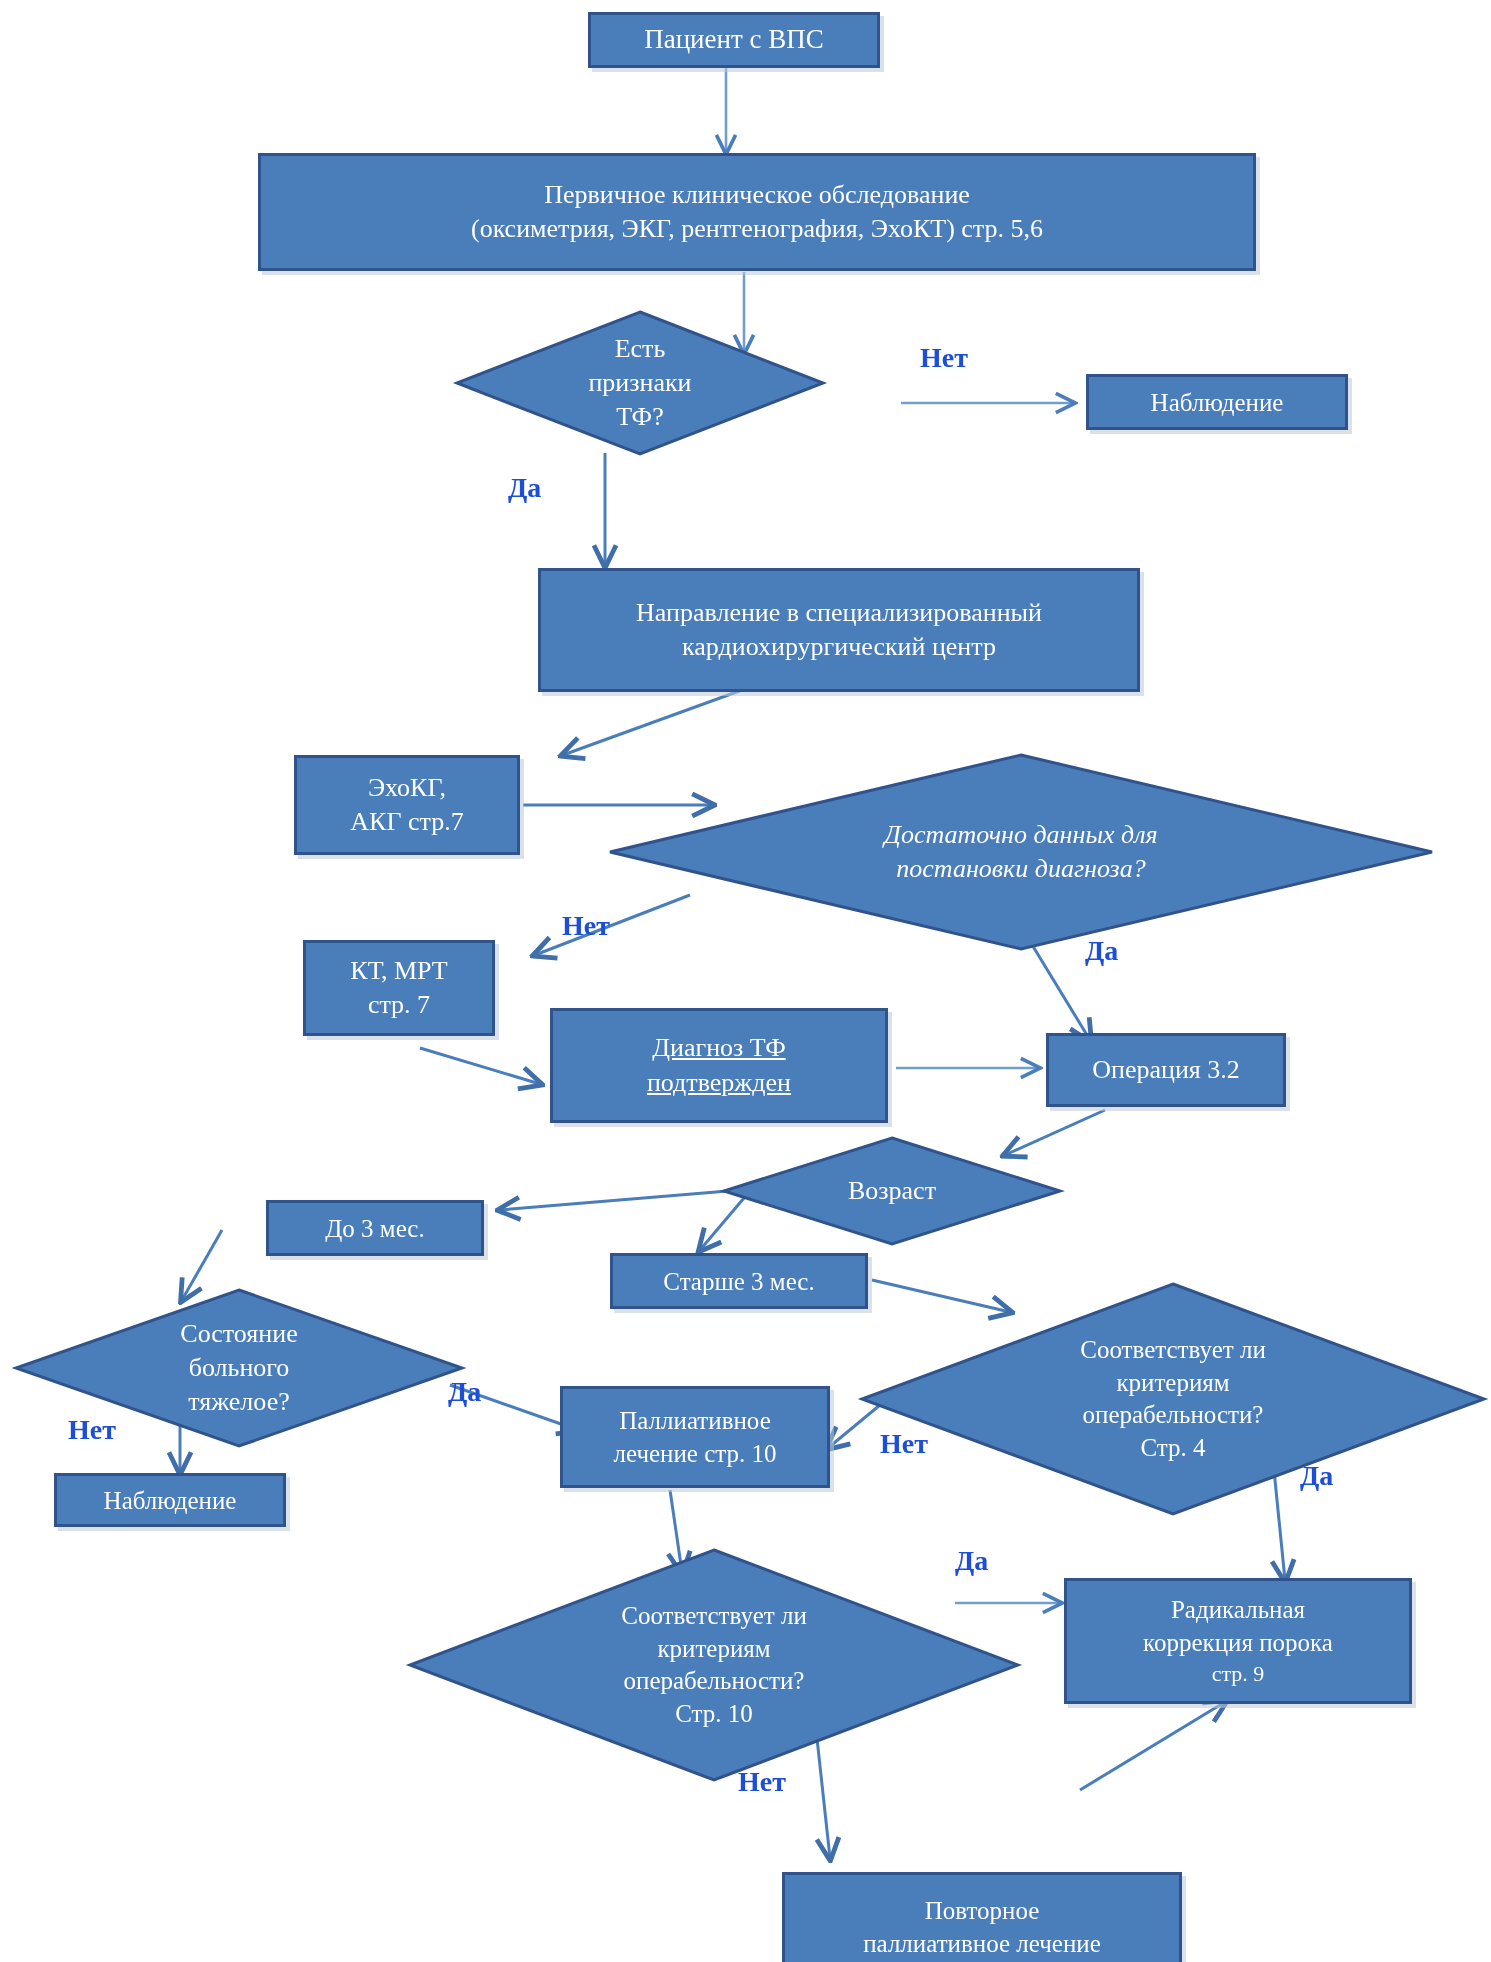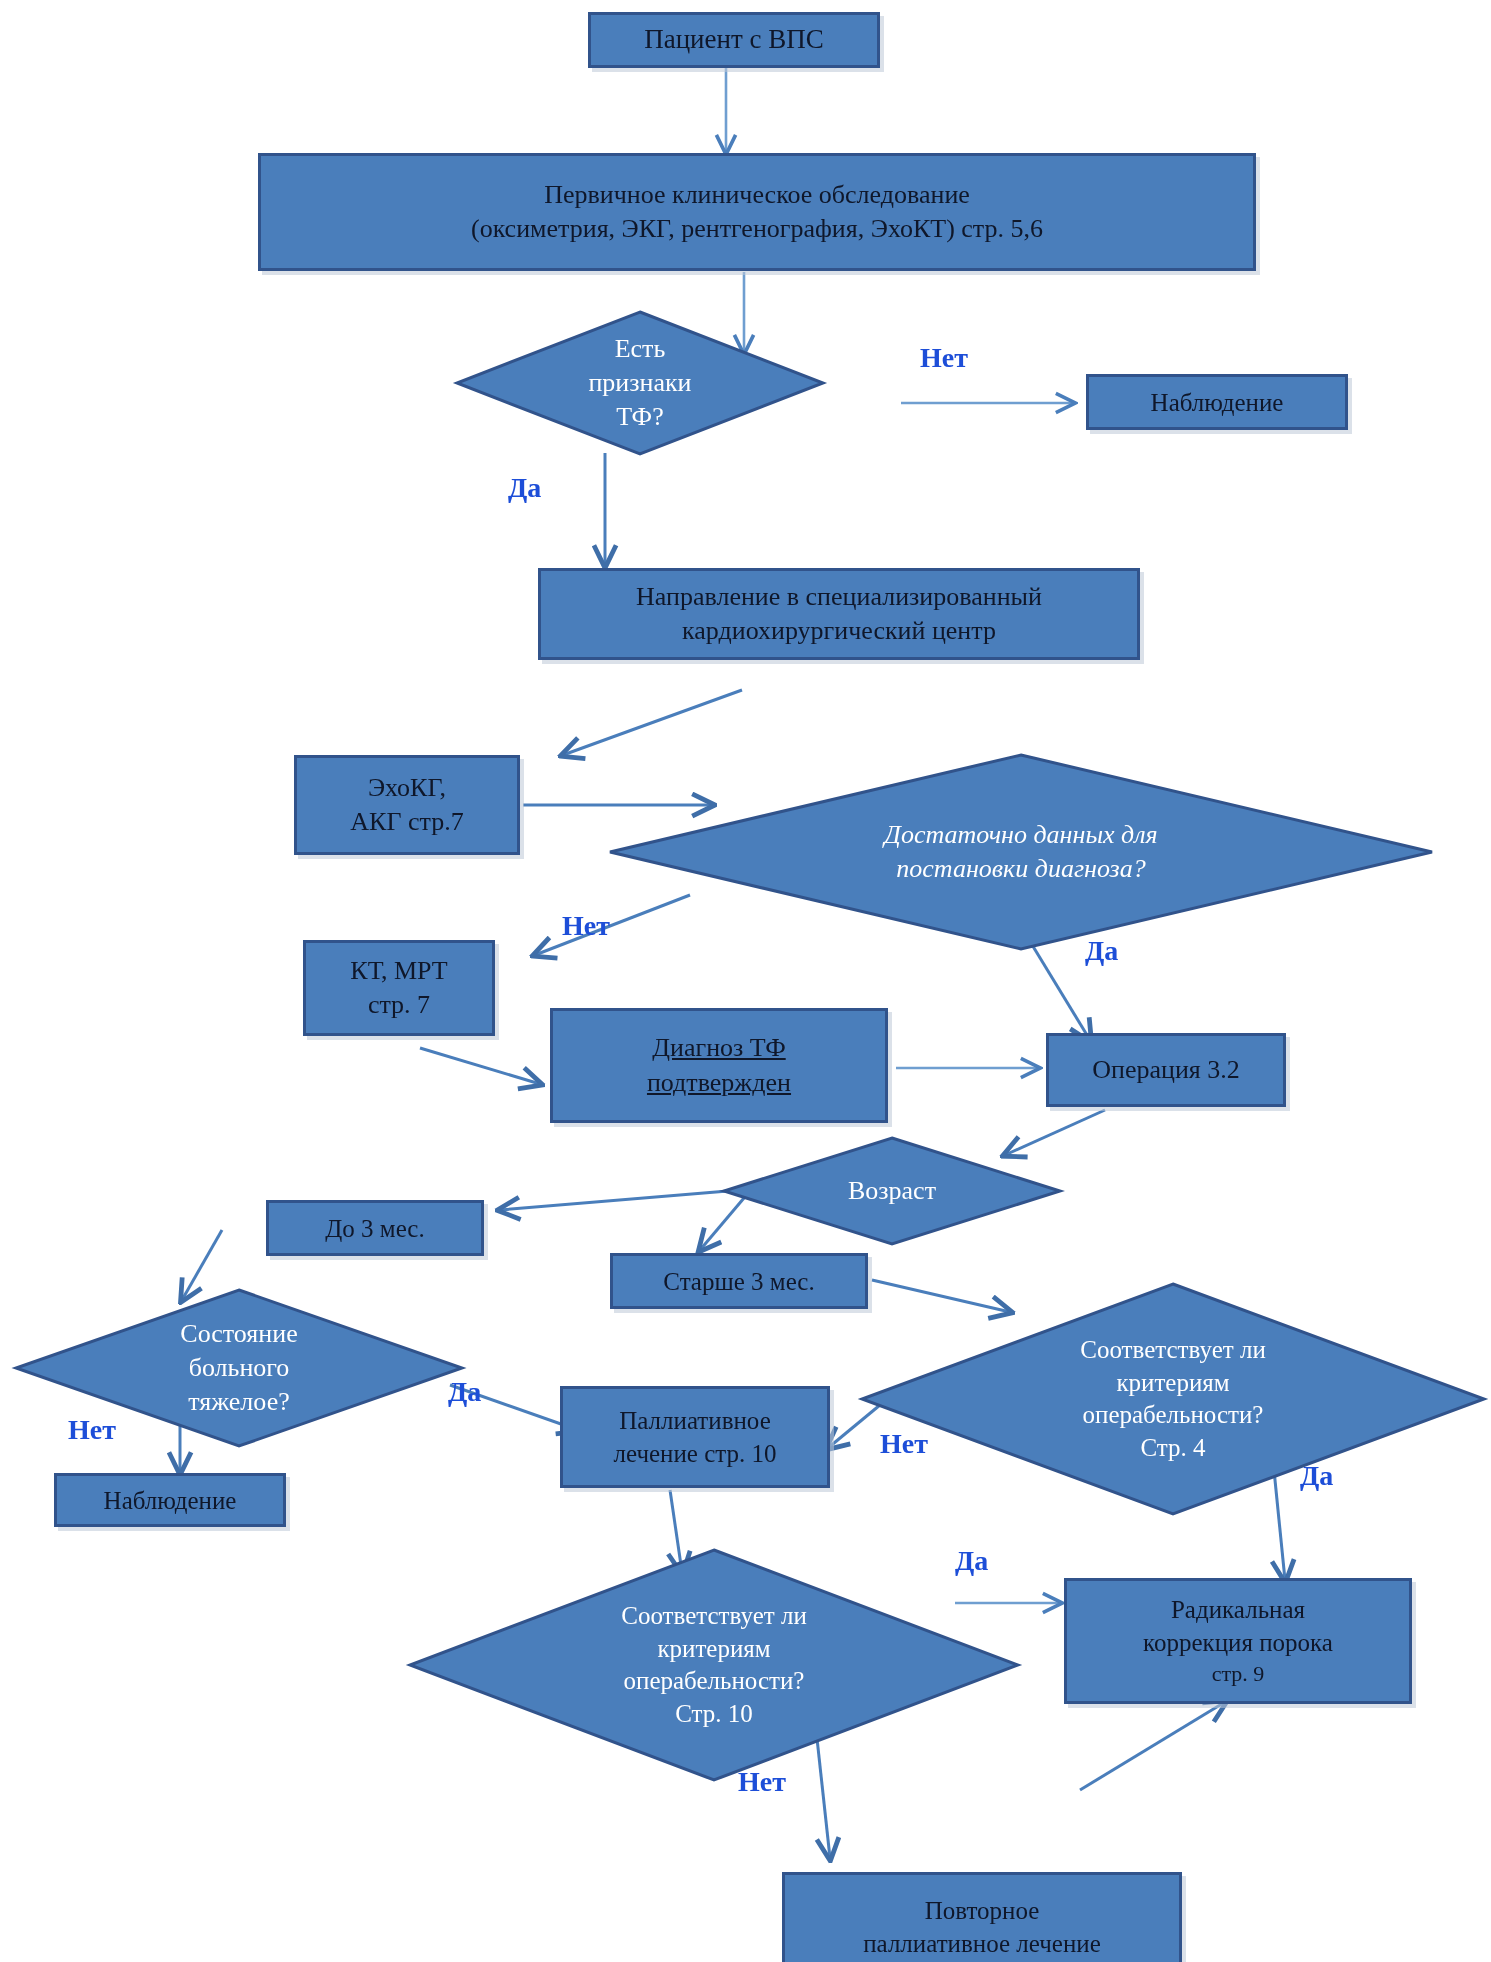--- a/index.html
+++ b/index.html
@@ -33,7 +33,7 @@
     align-items: center;
     justify-content: center;
     text-align: center;
-    color: #0f172a;
+    color: #ffffff;
     line-height: 1.32;
   }
   .box {

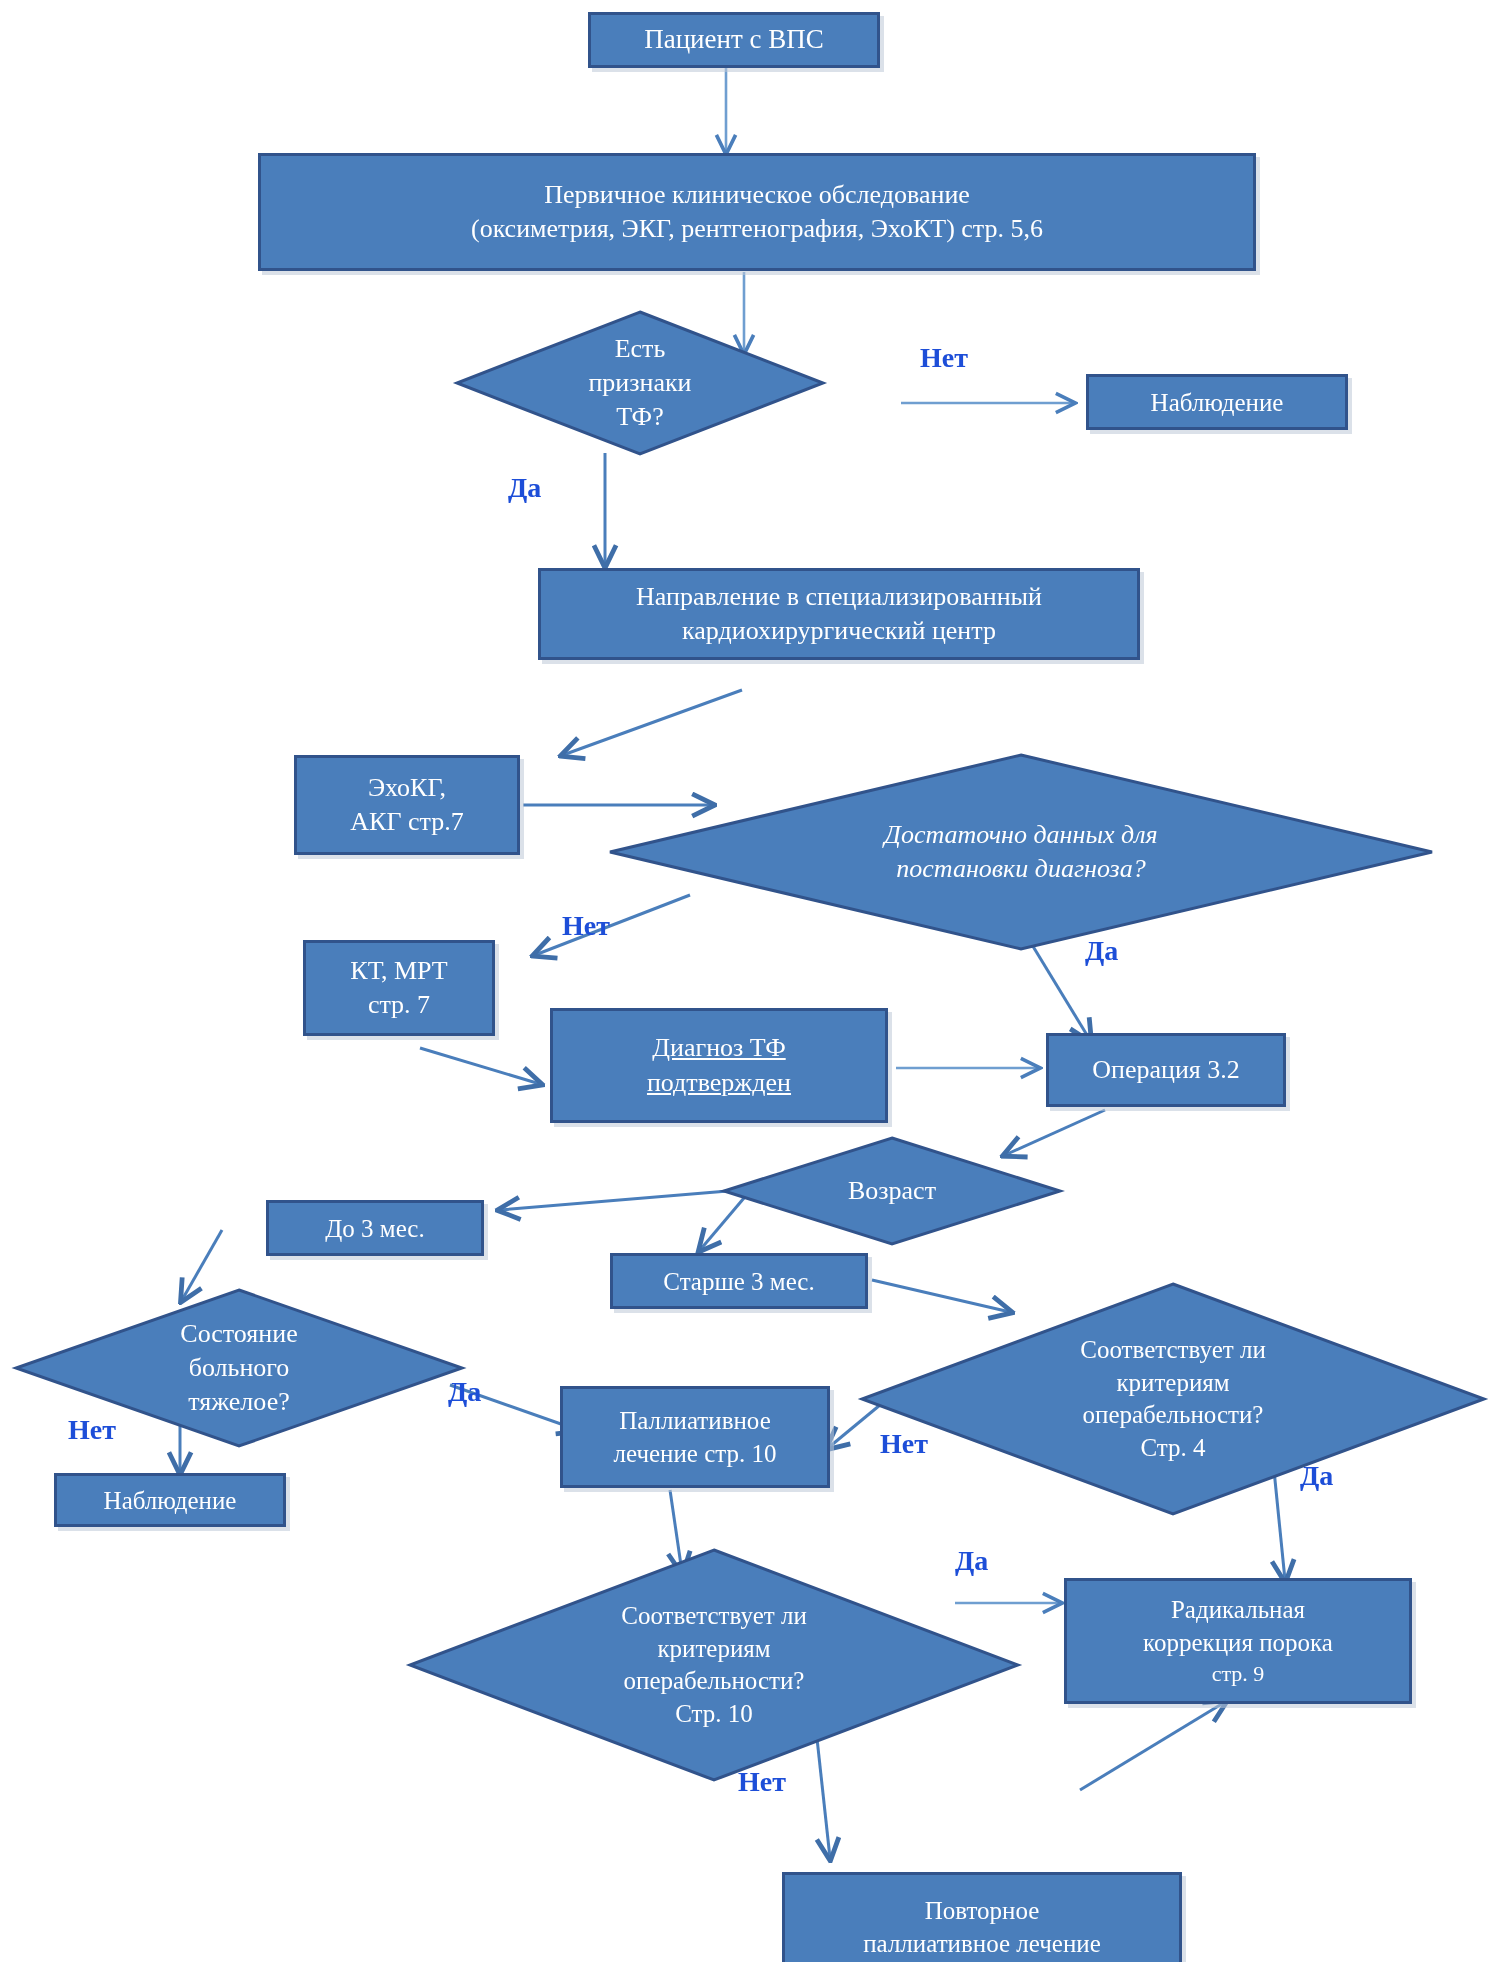--- a/index.html
+++ b/index.html
@@ -170,7 +170,7 @@
     <span>Наблюдение</span>
   </div>
 
-  <div class="node box t26" style="left:538px; top:568px; width:602px; height:92px; flex-direction:column;">
+  <div class="node box t26" style="left:538px; top:568px; width:602px; height:124px; flex-direction:column;">
     <span>Направление в специализированный</span>
     <span>кардиохирургический центр</span>
   </div>

